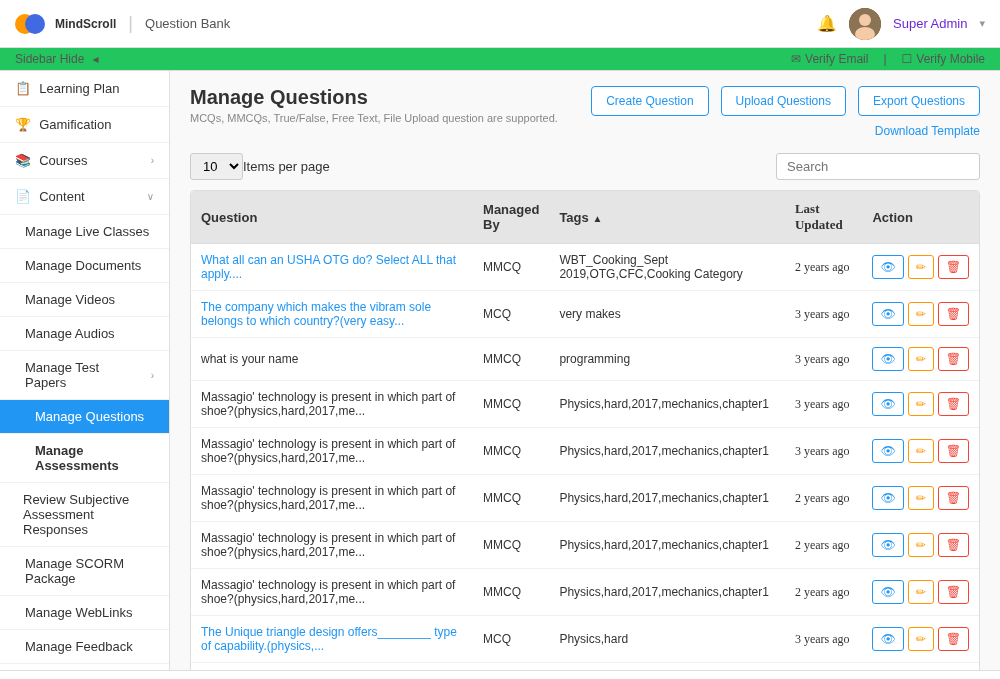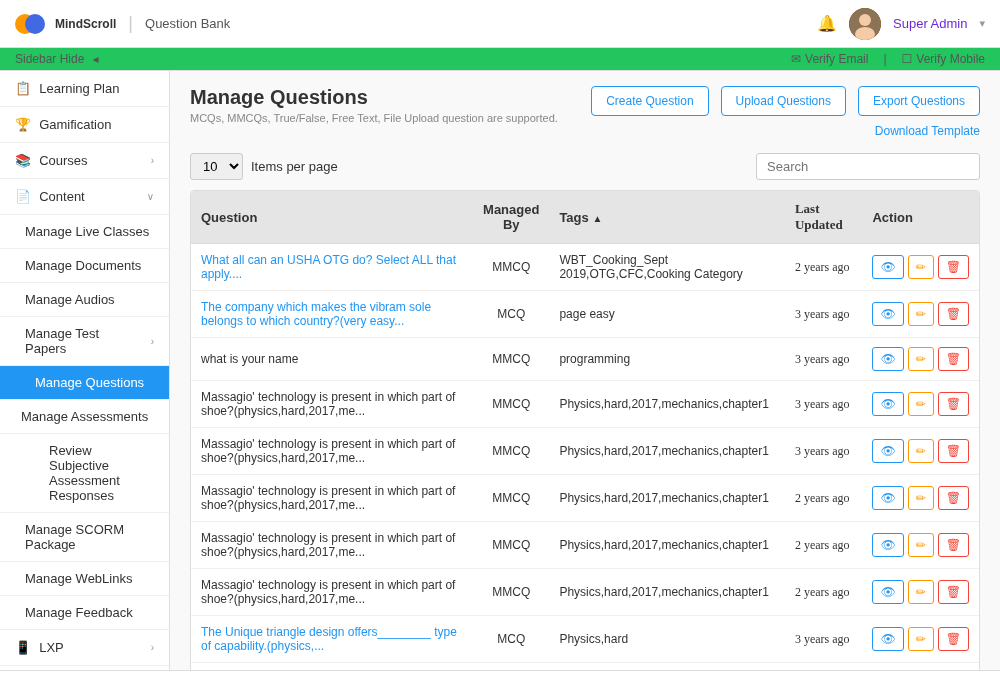--- a/index.html
+++ b/index.html
@@ -68,7 +68,7 @@
 
     
     .table-controls { display: flex; align-items: center; justify-content: space-between; margin-bottom: 10px; }
-    .items-per-page { display: flex; align-items: center; gap: 8px; }
+    .items-per-page { display: flex; align-items: center; gap: 0; }
     .items-per-page select { padding: 4px 8px; border: 1px solid #ccc; border-radius: 3px; font-size: 13px; }
     .search-box { padding: 5px 10px; border: 1px solid #ccc; border-radius: 3px; font-size: 13px; width: 224px; }
 

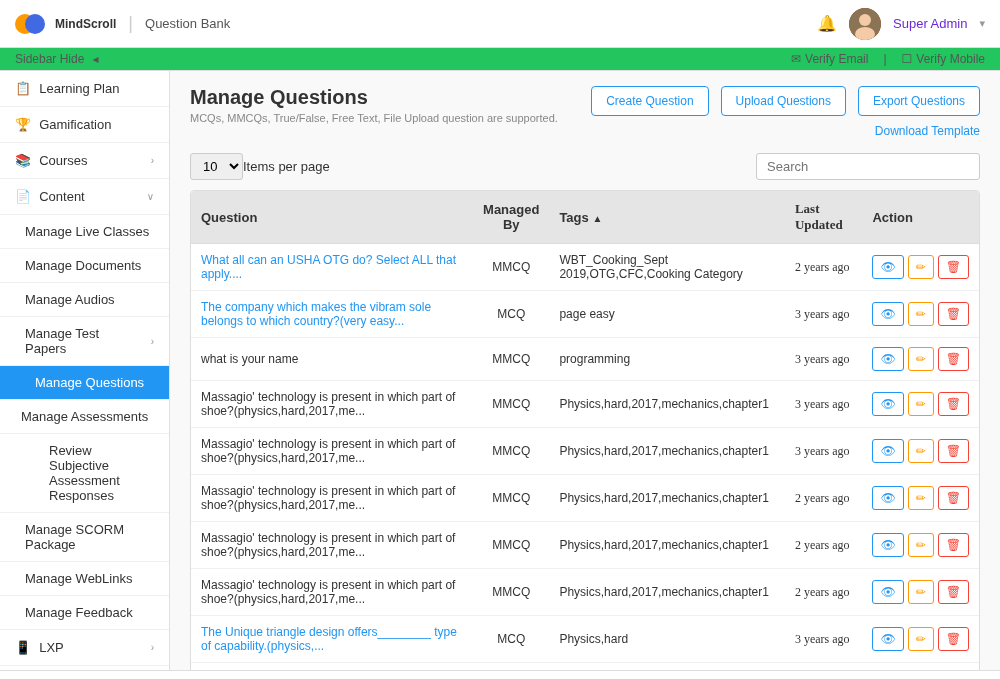--- a/index.html
+++ b/index.html
@@ -70,7 +70,7 @@
     .table-controls { display: flex; align-items: center; justify-content: space-between; margin-bottom: 10px; }
     .items-per-page { display: flex; align-items: center; gap: 0; }
     .items-per-page select { padding: 4px 8px; border: 1px solid #ccc; border-radius: 3px; font-size: 13px; }
-    .search-box { padding: 5px 10px; border: 1px solid #ccc; border-radius: 3px; font-size: 13px; width: 224px; }
+    .search-box { padding: 5px 10px; border: 1px solid #ccc; border-radius: 3px; font-size: 13px; width: 204px; }
 
     
     .table-container { background: #fff; border: 1px solid #ddd; border-radius: 4px; overflow: hidden; }

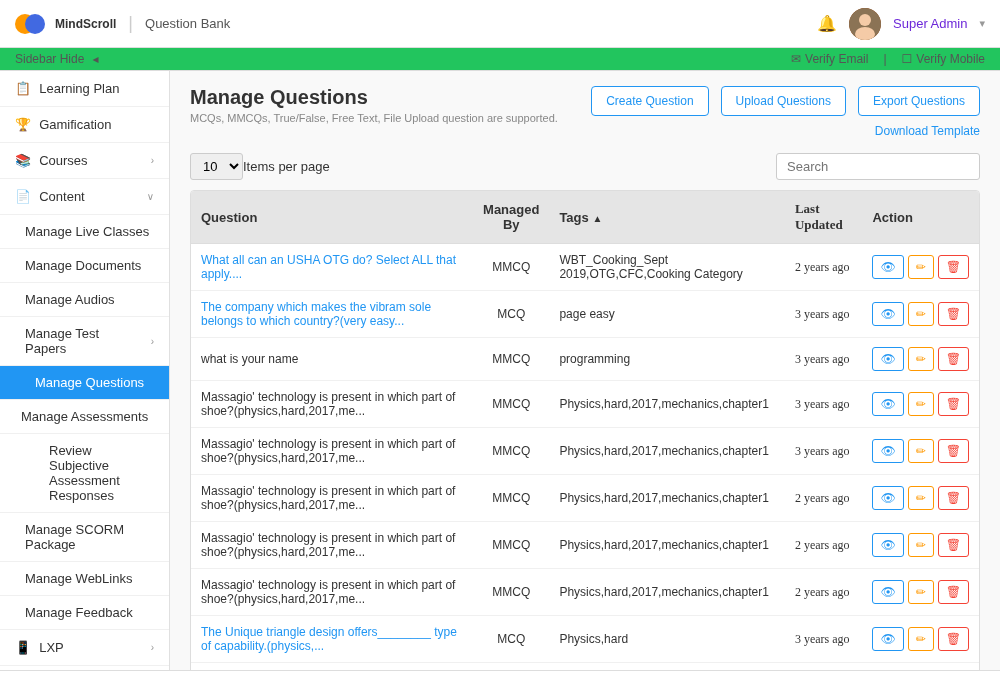--- a/index.html
+++ b/index.html
@@ -80,7 +80,7 @@
     td { padding: 9px 10px; border-bottom: 1px solid #f0f0f0; font-size: 12px; vertical-align: middle; }
     tr:last-child td { border-bottom: none; }
     .col-question { width: 38%; }
-    .col-managed { width: 8%; text-align: center; }
+    .col-managed { width: 8%; }
     .col-tags { width: 30%; }
     .col-updated { width: 10%; font-family: Liberation Serif, serif; }
     .col-action { width: 8%; }

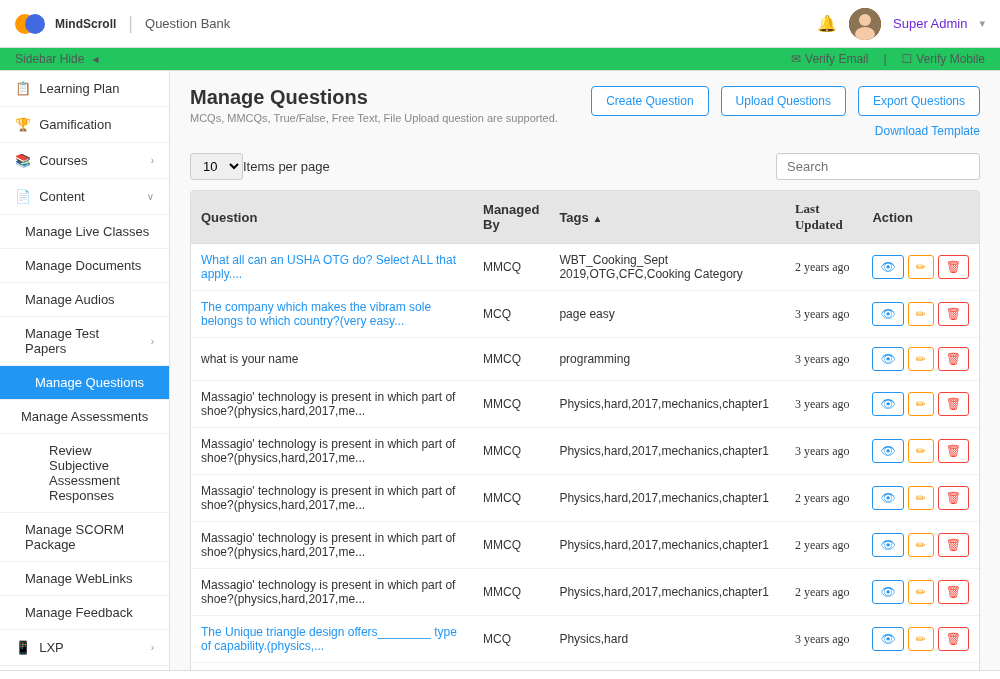--- a/index.html
+++ b/index.html
@@ -182,6 +182,9 @@
       <span>Manage Documents</span>
     </div>
     <div class="sidebar-sub-item">
+      <span>Manage Videos</span>
+    </div>
+    <div class="sidebar-sub-item">
       <span>Manage Audios</span>
     </div>
     <div class="sidebar-sub-item" style="display:flex;justify-content:space-between;align-items:center;gap:20px;">

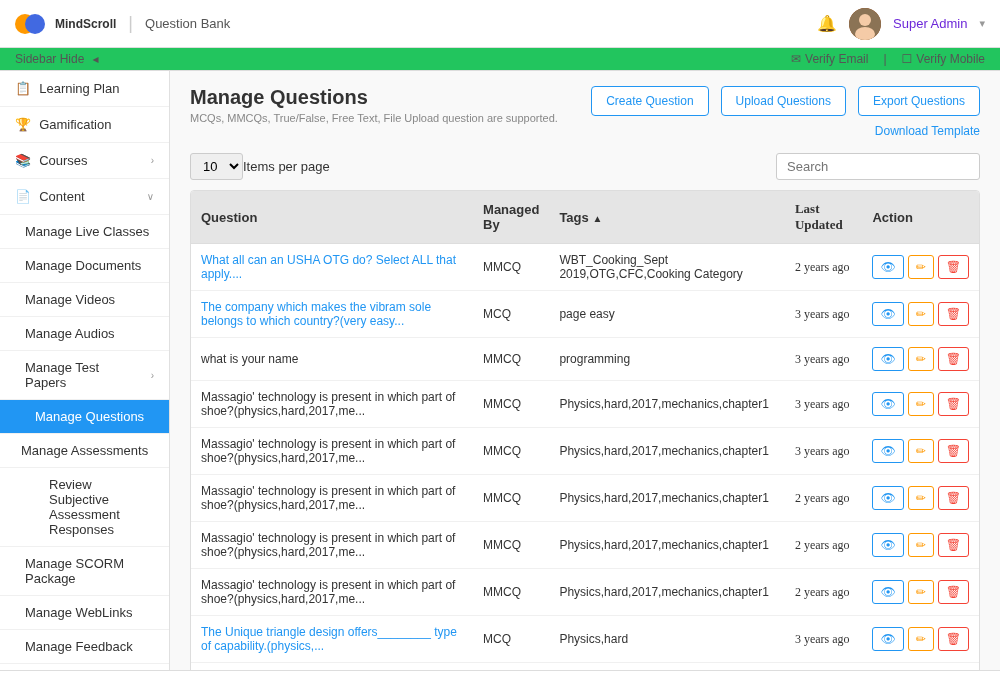--- a/index.html
+++ b/index.html
@@ -276,7 +276,7 @@
             <tr>
               <td class="col-question"><a class="question-link">The company which makes the vibram sole belongs to which country?(very easy...</a></td>
               <td class="col-managed">MCQ</td>
-              <td class="col-tags">page easy</td>
+              <td class="col-tags">very makes</td>
               <td class="col-updated">3 years ago</td>
               <td class="col-action">
     <div class="action-btns">

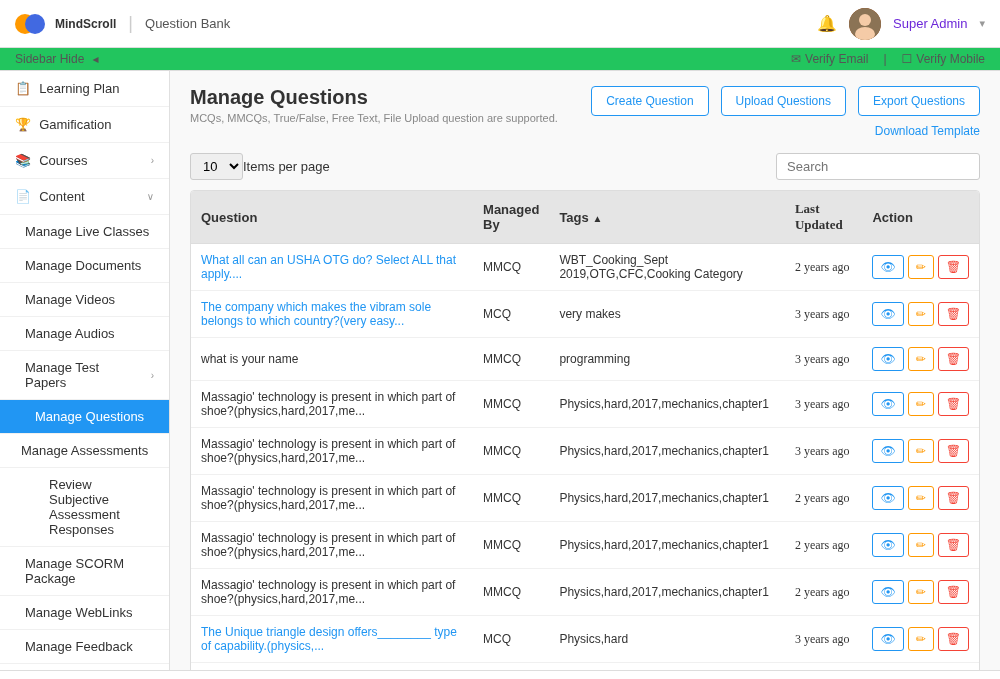--- a/index.html
+++ b/index.html
@@ -194,7 +194,7 @@
     <div class="sidebar-sub-item active-sub" style="padding-left:35px;">
       <span>Manage Questions</span>
     </div>
-    <div class="sidebar-sub-item" style="padding-left:21px;">
+    <div class="sidebar-sub-item" style="padding-left:35px;font-weight:bold;">
       <span>Manage Assessments</span>
     </div>
     <div class="sidebar-sub-item" style="padding-left:49px;">

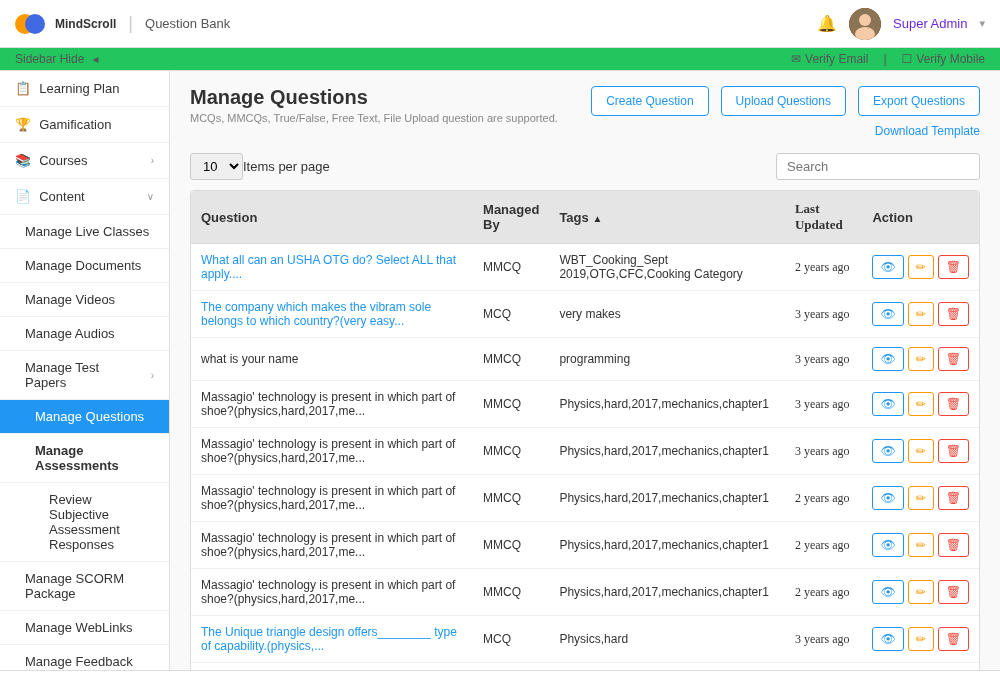--- a/index.html
+++ b/index.html
@@ -197,7 +197,7 @@
     <div class="sidebar-sub-item" style="padding-left:35px;font-weight:bold;">
       <span>Manage Assessments</span>
     </div>
-    <div class="sidebar-sub-item" style="padding-left:49px;">
+    <div class="sidebar-sub-item" style="padding-left:23px;">
       <span>Review Subjective Assessment Responses</span>
     </div>
     <div class="sidebar-sub-item">

